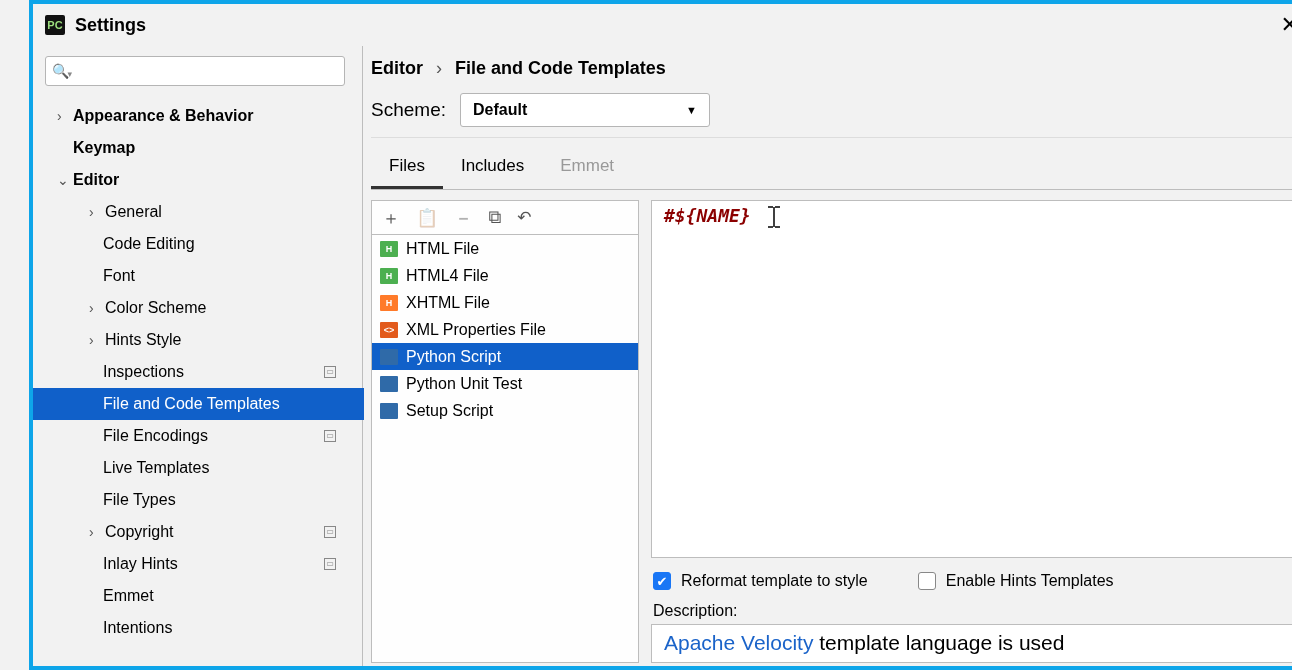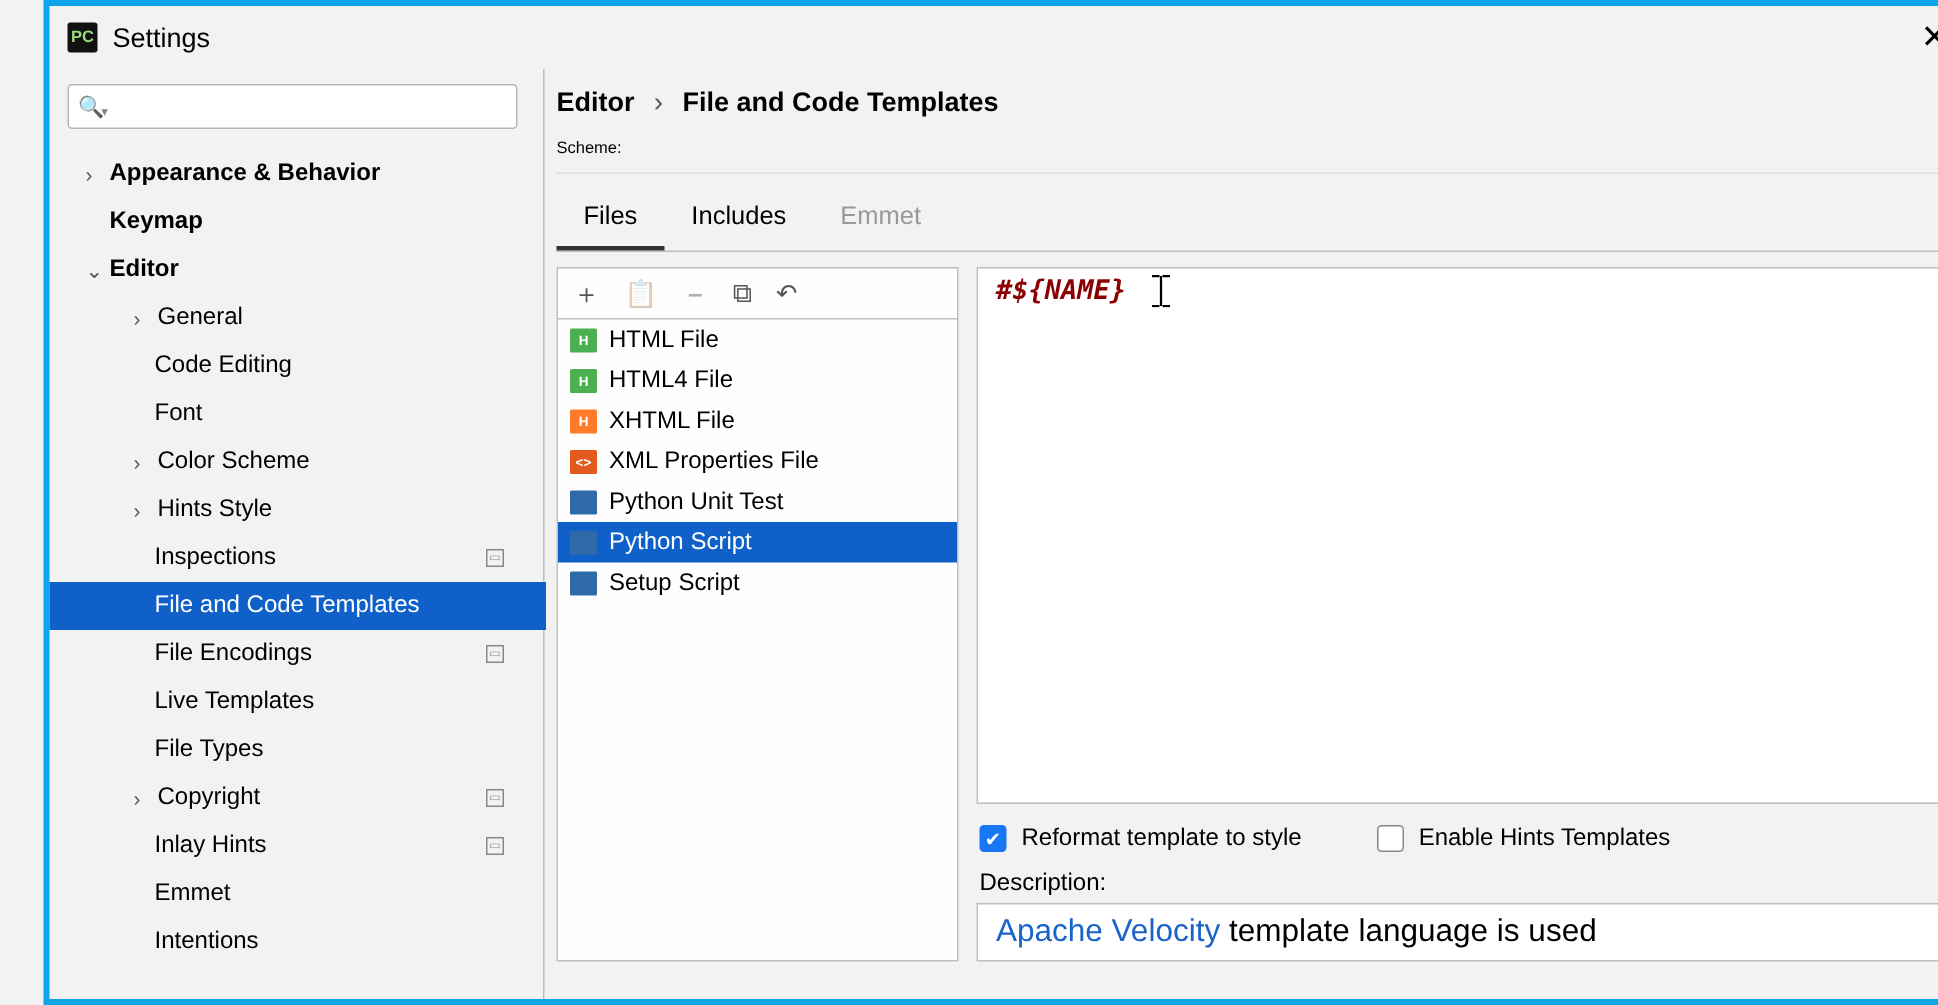--- a/index.html
+++ b/index.html
@@ -7,7 +7,7 @@
   .window { position: relative; width: 100%; height: 100%; border: 4px solid #0ea5e9; background: #f2f2f2; margin-left: 29px; }
   .titlebar { display: flex; align-items: center; height: 42px; padding: 0 12px; }
   .titlebar .app-icon { width: 20px; height: 20px; background: #111; border-radius: 2px; margin-right: 10px; display:flex; align-items:center; justify-content:center; color:#9cdc7d; font-size:11px; font-weight:bold; }
-  .titlebar .title { font-size: 18px; }
+  .titlebar .title { font-size: 18px; font-weight: bold; }
   .titlebar .close { margin-left: auto; font-size: 22px; cursor: pointer; padding: 0 6px; }
   .body { display: flex; height: calc(100% - 42px); }
   .sidebar { width: 330px; border-right: 1px solid #bdbdbd; padding: 10px 8px 0 12px; }

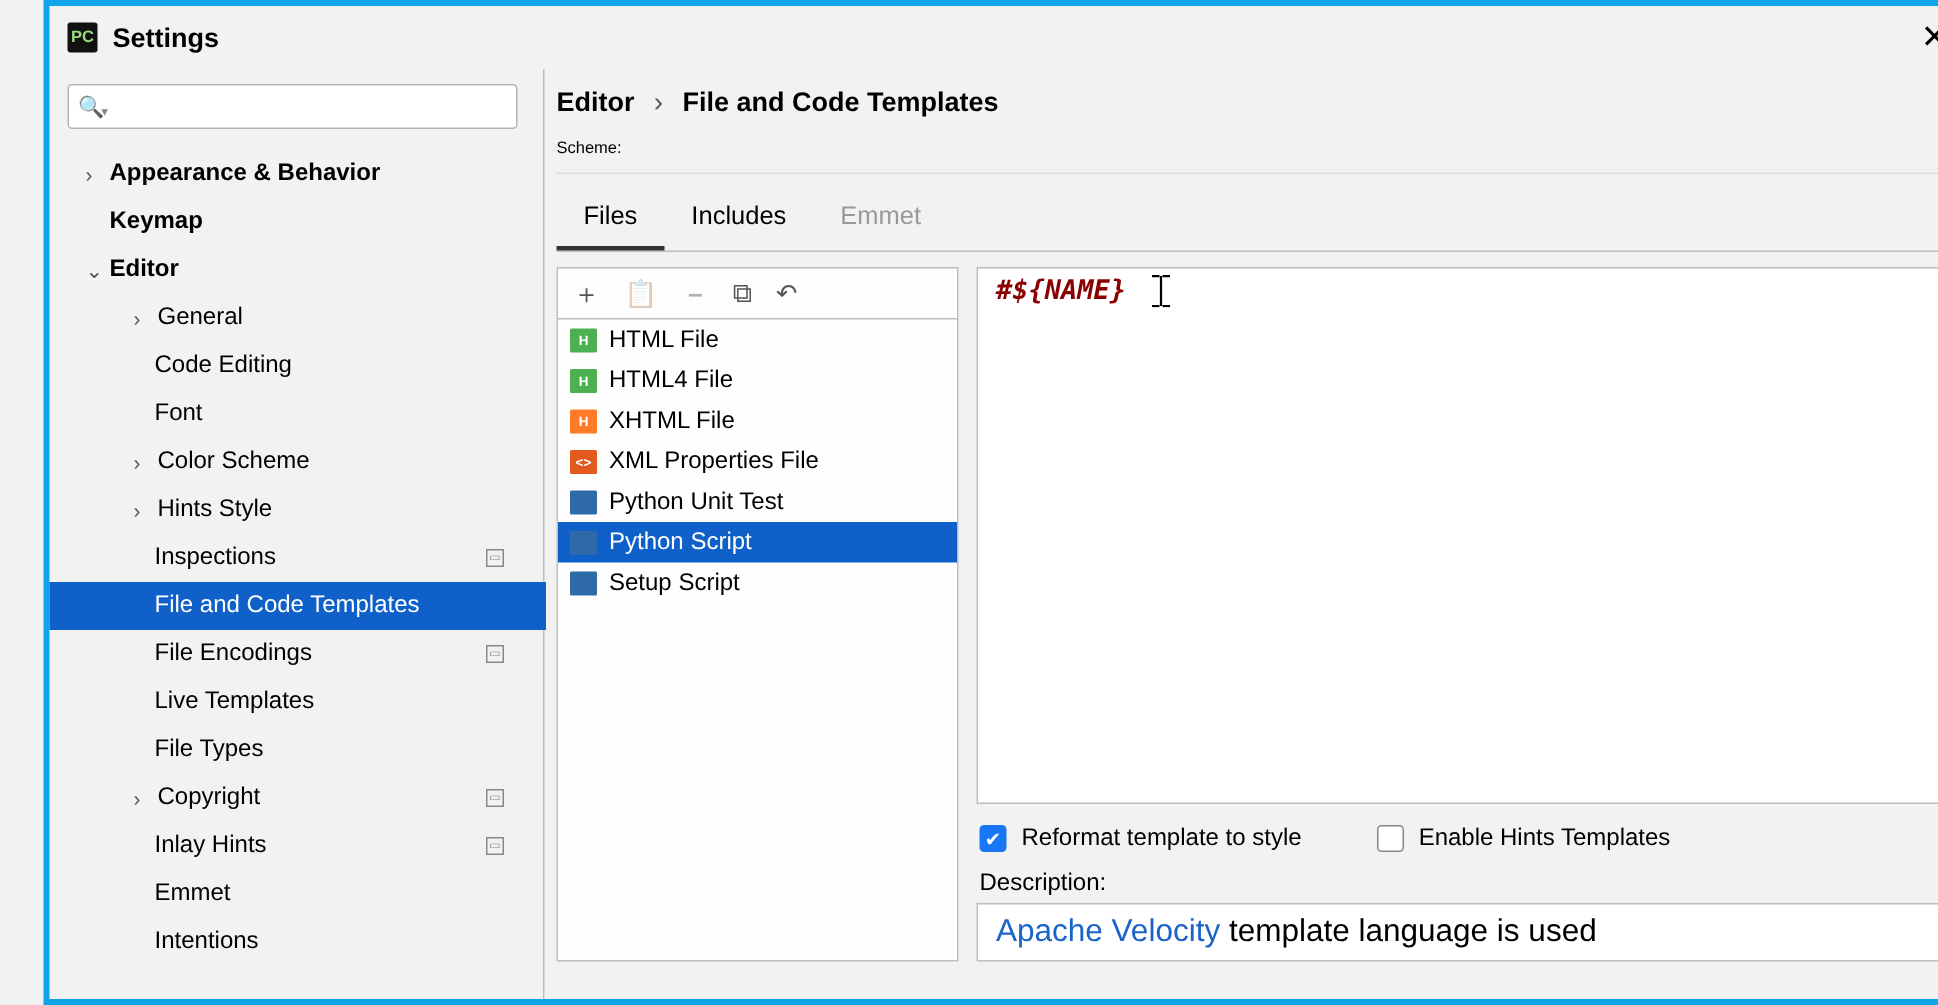--- a/index.html
+++ b/index.html
@@ -29,7 +29,7 @@
   .breadcrumb .arrow { color:#555; margin: 0 8px; }
   .breadcrumb .current { font-weight: 700; }
   .scheme-row { display: flex; align-items: center; margin-bottom: 10px; border-bottom:1px solid #ddd; padding-bottom:10px; }
-  .scheme-row label { font-size: 11px; margin-right: 14px; text-align: center; }
+  .scheme-row label { font-size: 19px; margin-right: 14px; text-align: center; }
   .scheme-select { display:flex; align-items:center; justify-content:space-between; width: 250px; height: 34px; border:1px solid #b5b5b5; border-radius:3px; background:#fff; padding:0 12px; font-size:16px; font-weight:700; }
   .scheme-select .tri { font-size:11px; }
   .tabs { display:flex; border-bottom:1px solid #bdbdbd; margin-top:10px; }

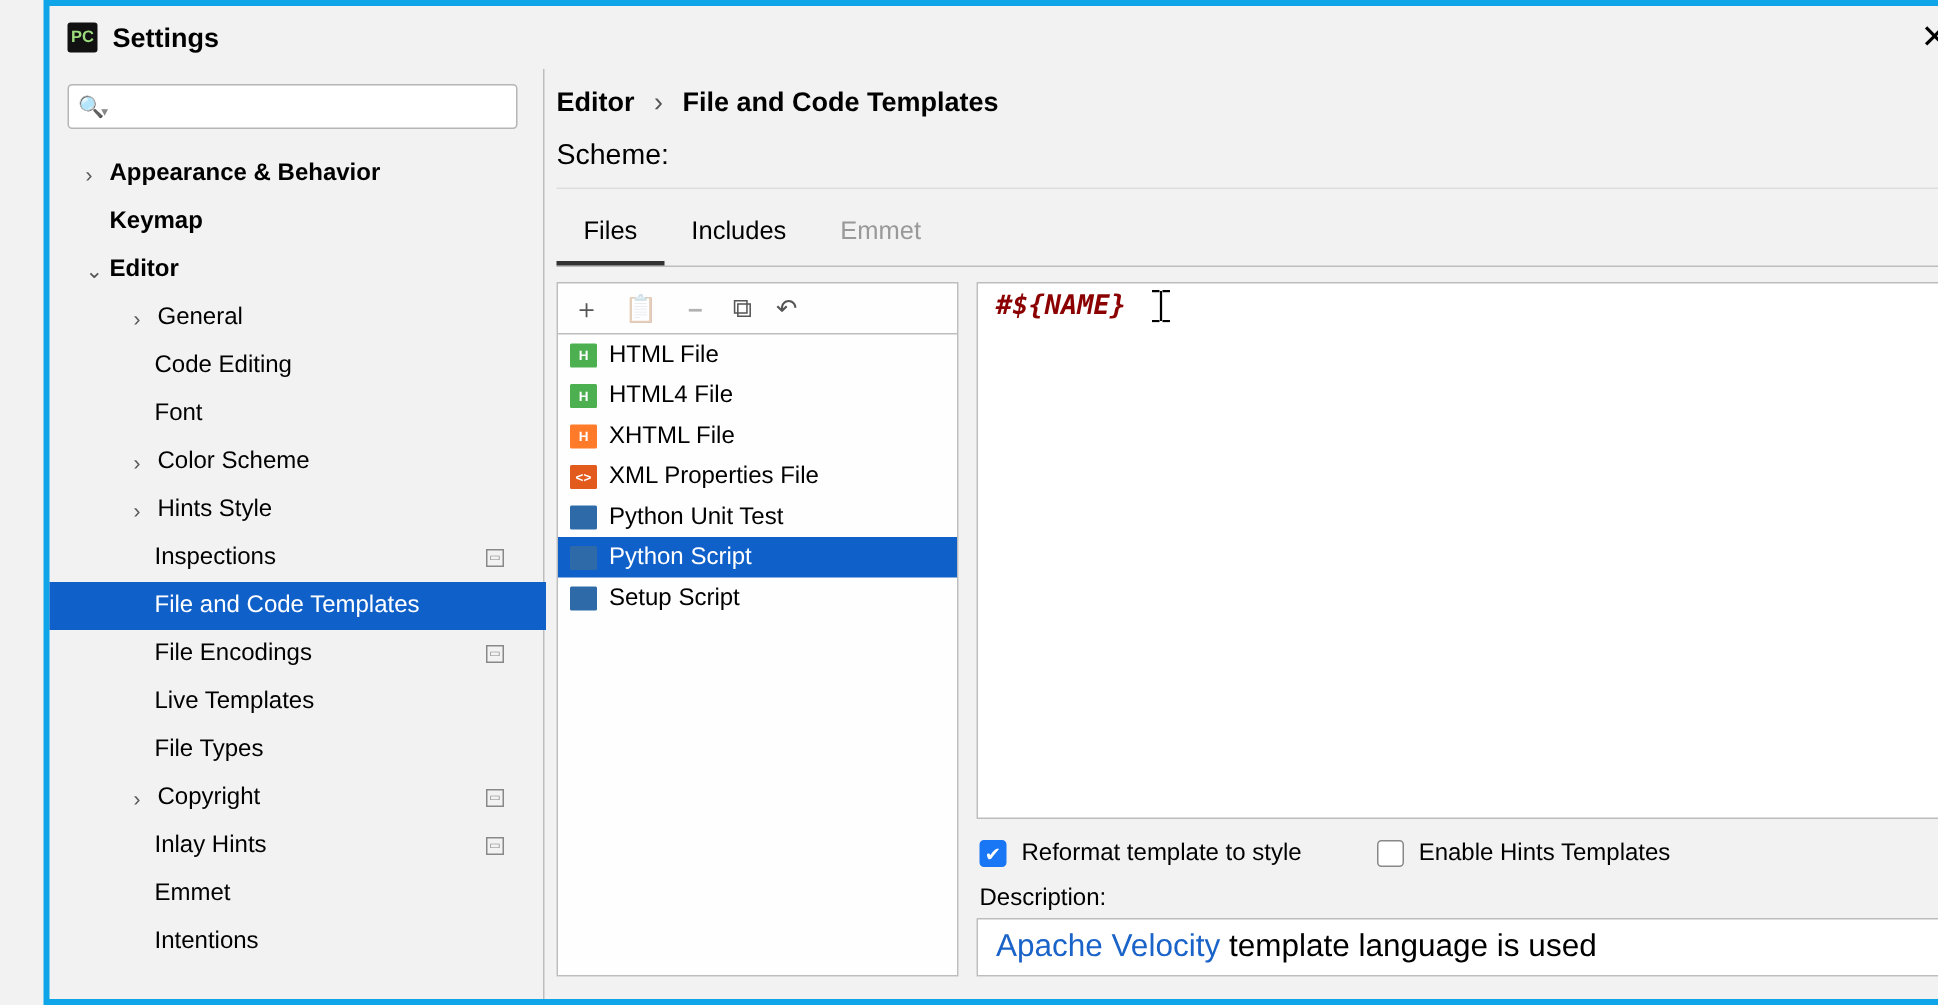--- a/index.html
+++ b/index.html
@@ -154,6 +154,10 @@
 
       <div class="scheme-row">
         <label>Scheme:</label>
+        <div class="scheme-select">
+          <span>Default</span>
+          <span class="tri">▼</span>
+        </div>
       </div>
 
       <div class="tabs">

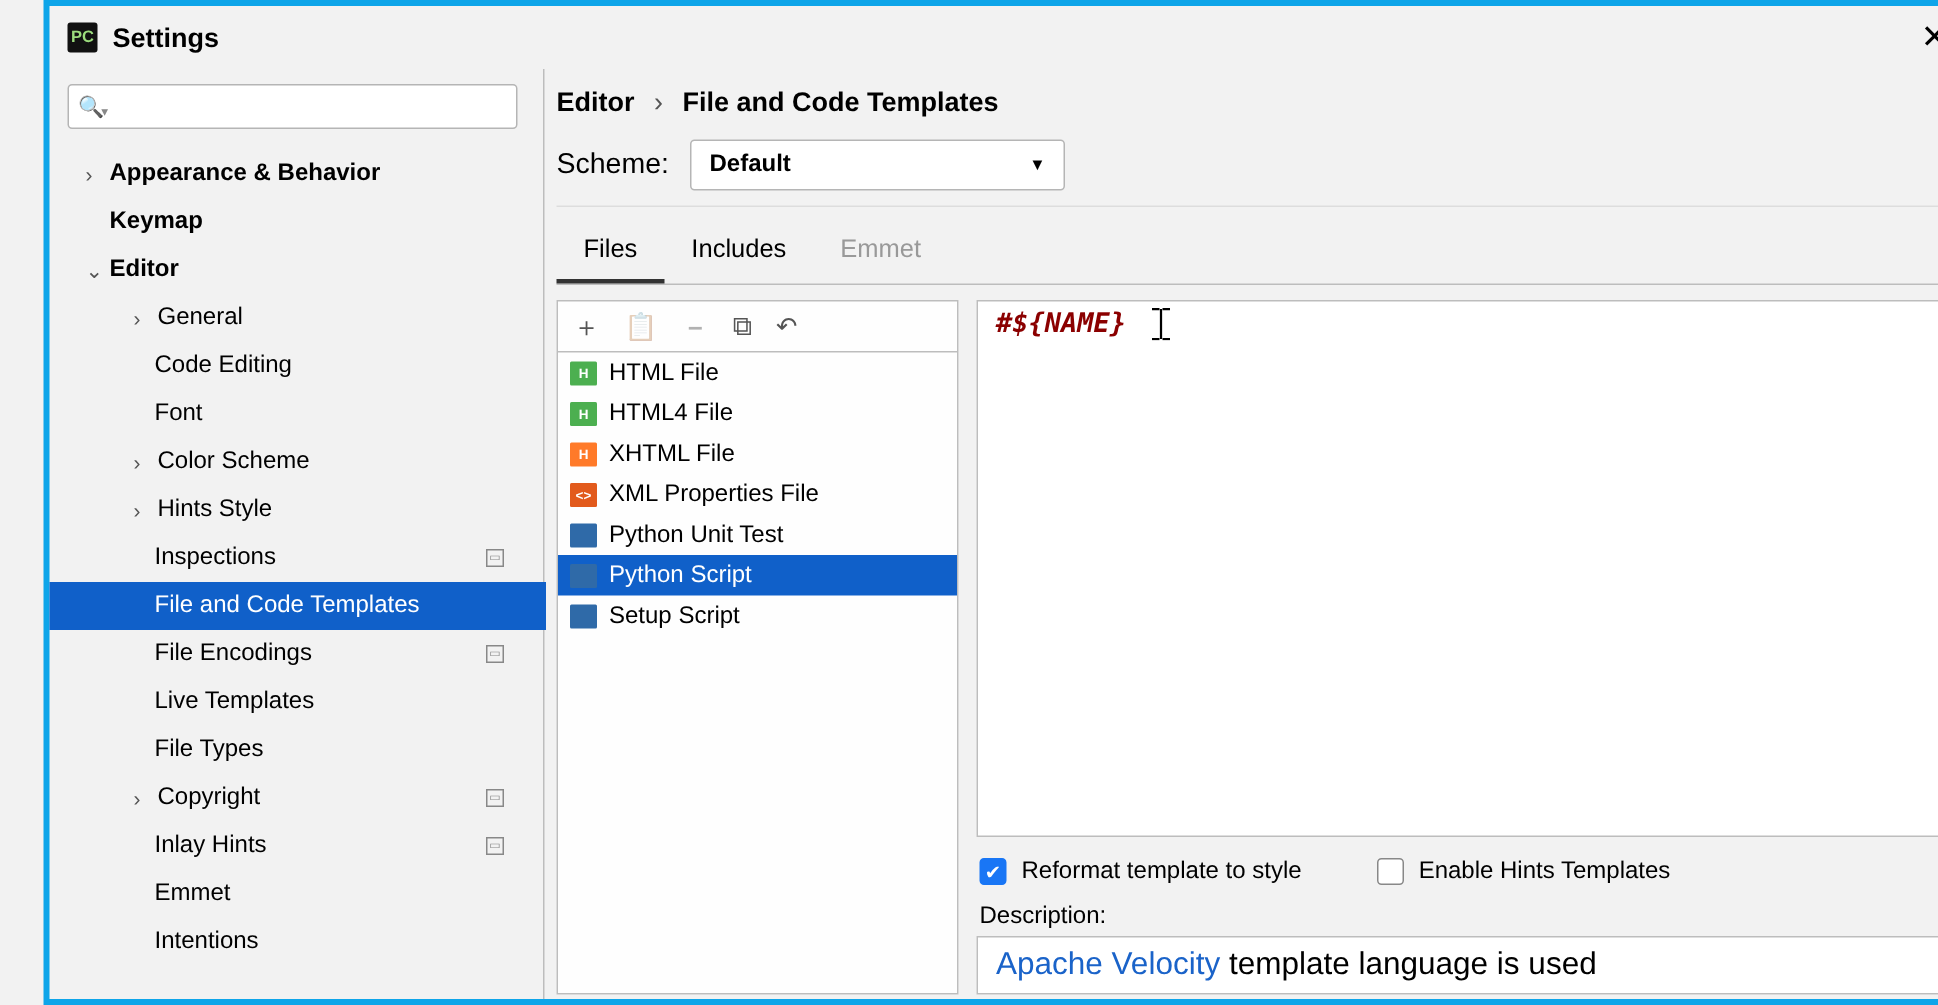--- a/index.html
+++ b/index.html
@@ -192,13 +192,13 @@
                 <span class="icon ic-orange2">&lt;&gt;</span>
                 <span>XML Properties File</span>
               </div>
-            <div class="item">
-                <span class="icon ic-py"></span>
-                <span>Python Unit Test</span>
-              </div>
             <div class="item selected">
                 <span class="icon ic-py"></span>
                 <span>Python Script</span>
+              </div>
+            <div class="item">
+                <span class="icon ic-py"></span>
+                <span>Python Unit Test</span>
               </div>
             <div class="item">
                 <span class="icon ic-py"></span>

